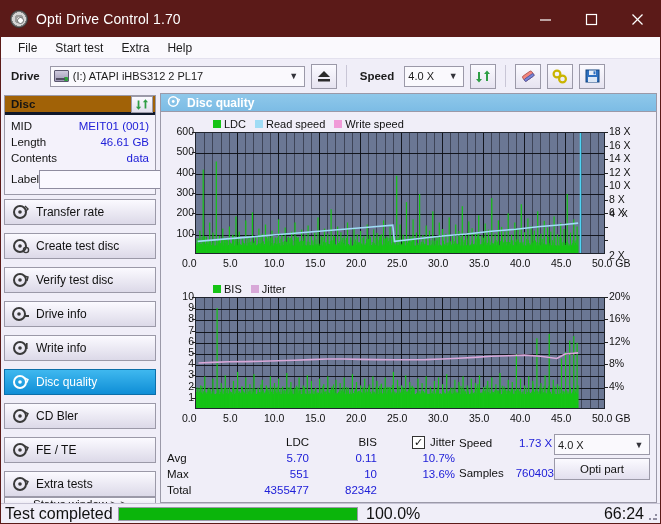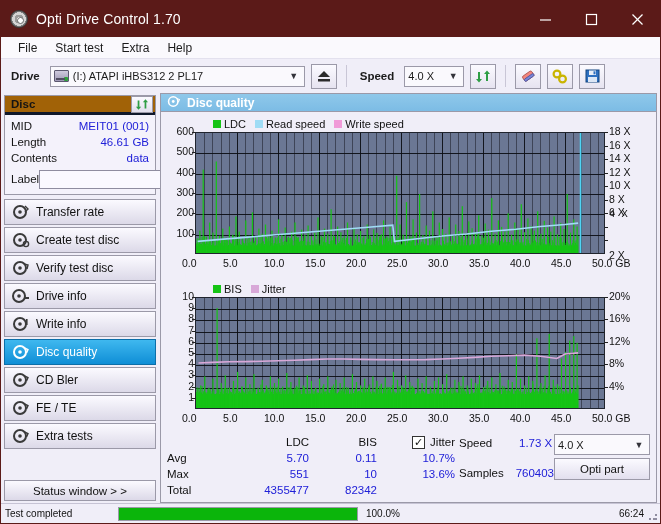--- a/index.html
+++ b/index.html
@@ -92,7 +92,7 @@
   .lbl-input{flex:1;height:19px;border:1px solid #8f8da0;background:#faf9ff;}
   .lbl-btn{width:22px;height:20px;margin-left:4px;border:1px solid #9b99a8;background:linear-gradient(#fbfaff,#e2dfee);display:flex;align-items:center;justify-content:center;}
   
-  .nav{margin-top:4px;display:flex;flex-direction:column;gap:2px;}
+  .nav{margin-top:4px;display:flex;flex-direction:column;gap:8px;}
   .nav-item{
     height:26px;border:1px solid #9b99a8;background:linear-gradient(#fbfaff,#dcd9e8);
     display:flex;align-items:center;padding-left:7px;font-size:12px;color:#111;

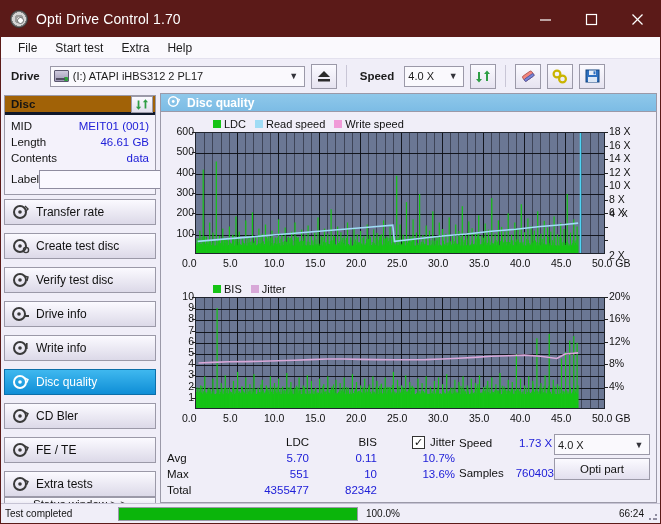--- a/index.html
+++ b/index.html
@@ -145,7 +145,7 @@
   
   .statusbar{
     height:20px;flex:0 0 auto;display:flex;align-items:center;
-    background:#f0eef8;border-top:1px solid #c6c3d4;font-size:10px;color:#111;
+    background:#f0eef8;border-top:1px solid #c6c3d4;font-size:16px;color:#111;
   }
   .sb-text{width:117px;padding-left:4px;}
   .sb-prog{width:240px;height:14px;border:1px solid #9b99a8;background:#fff;position:relative;}

